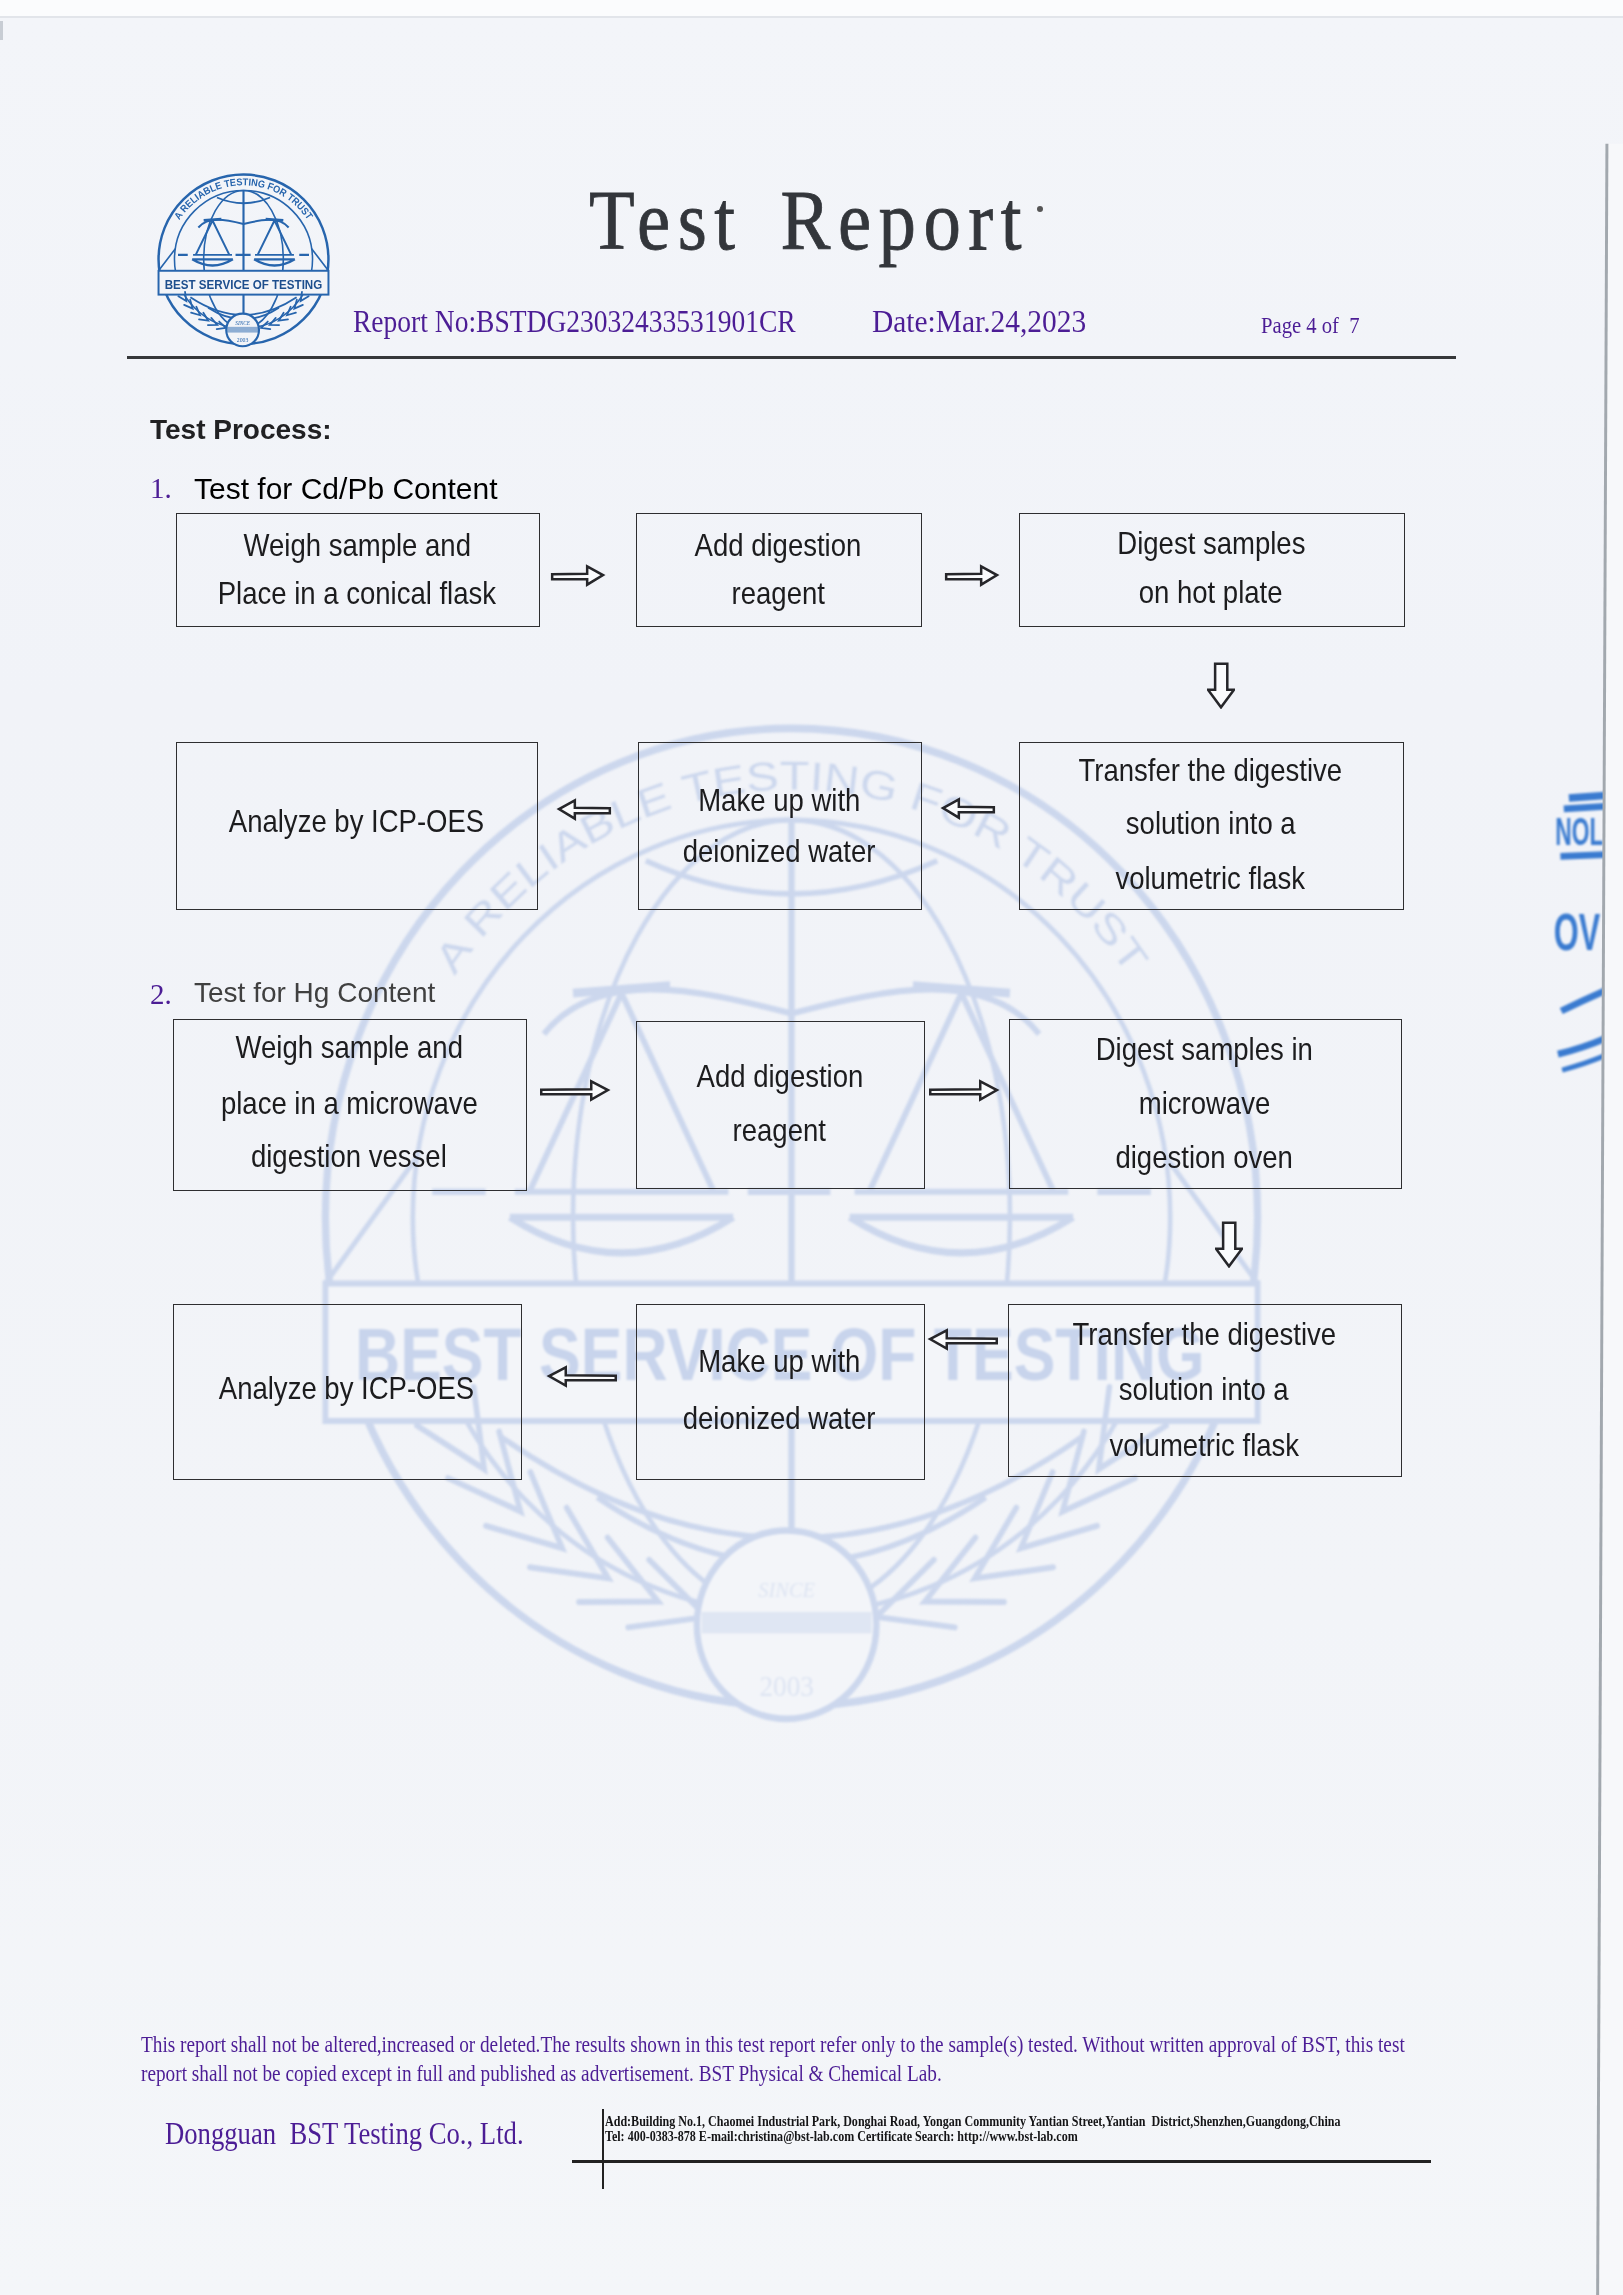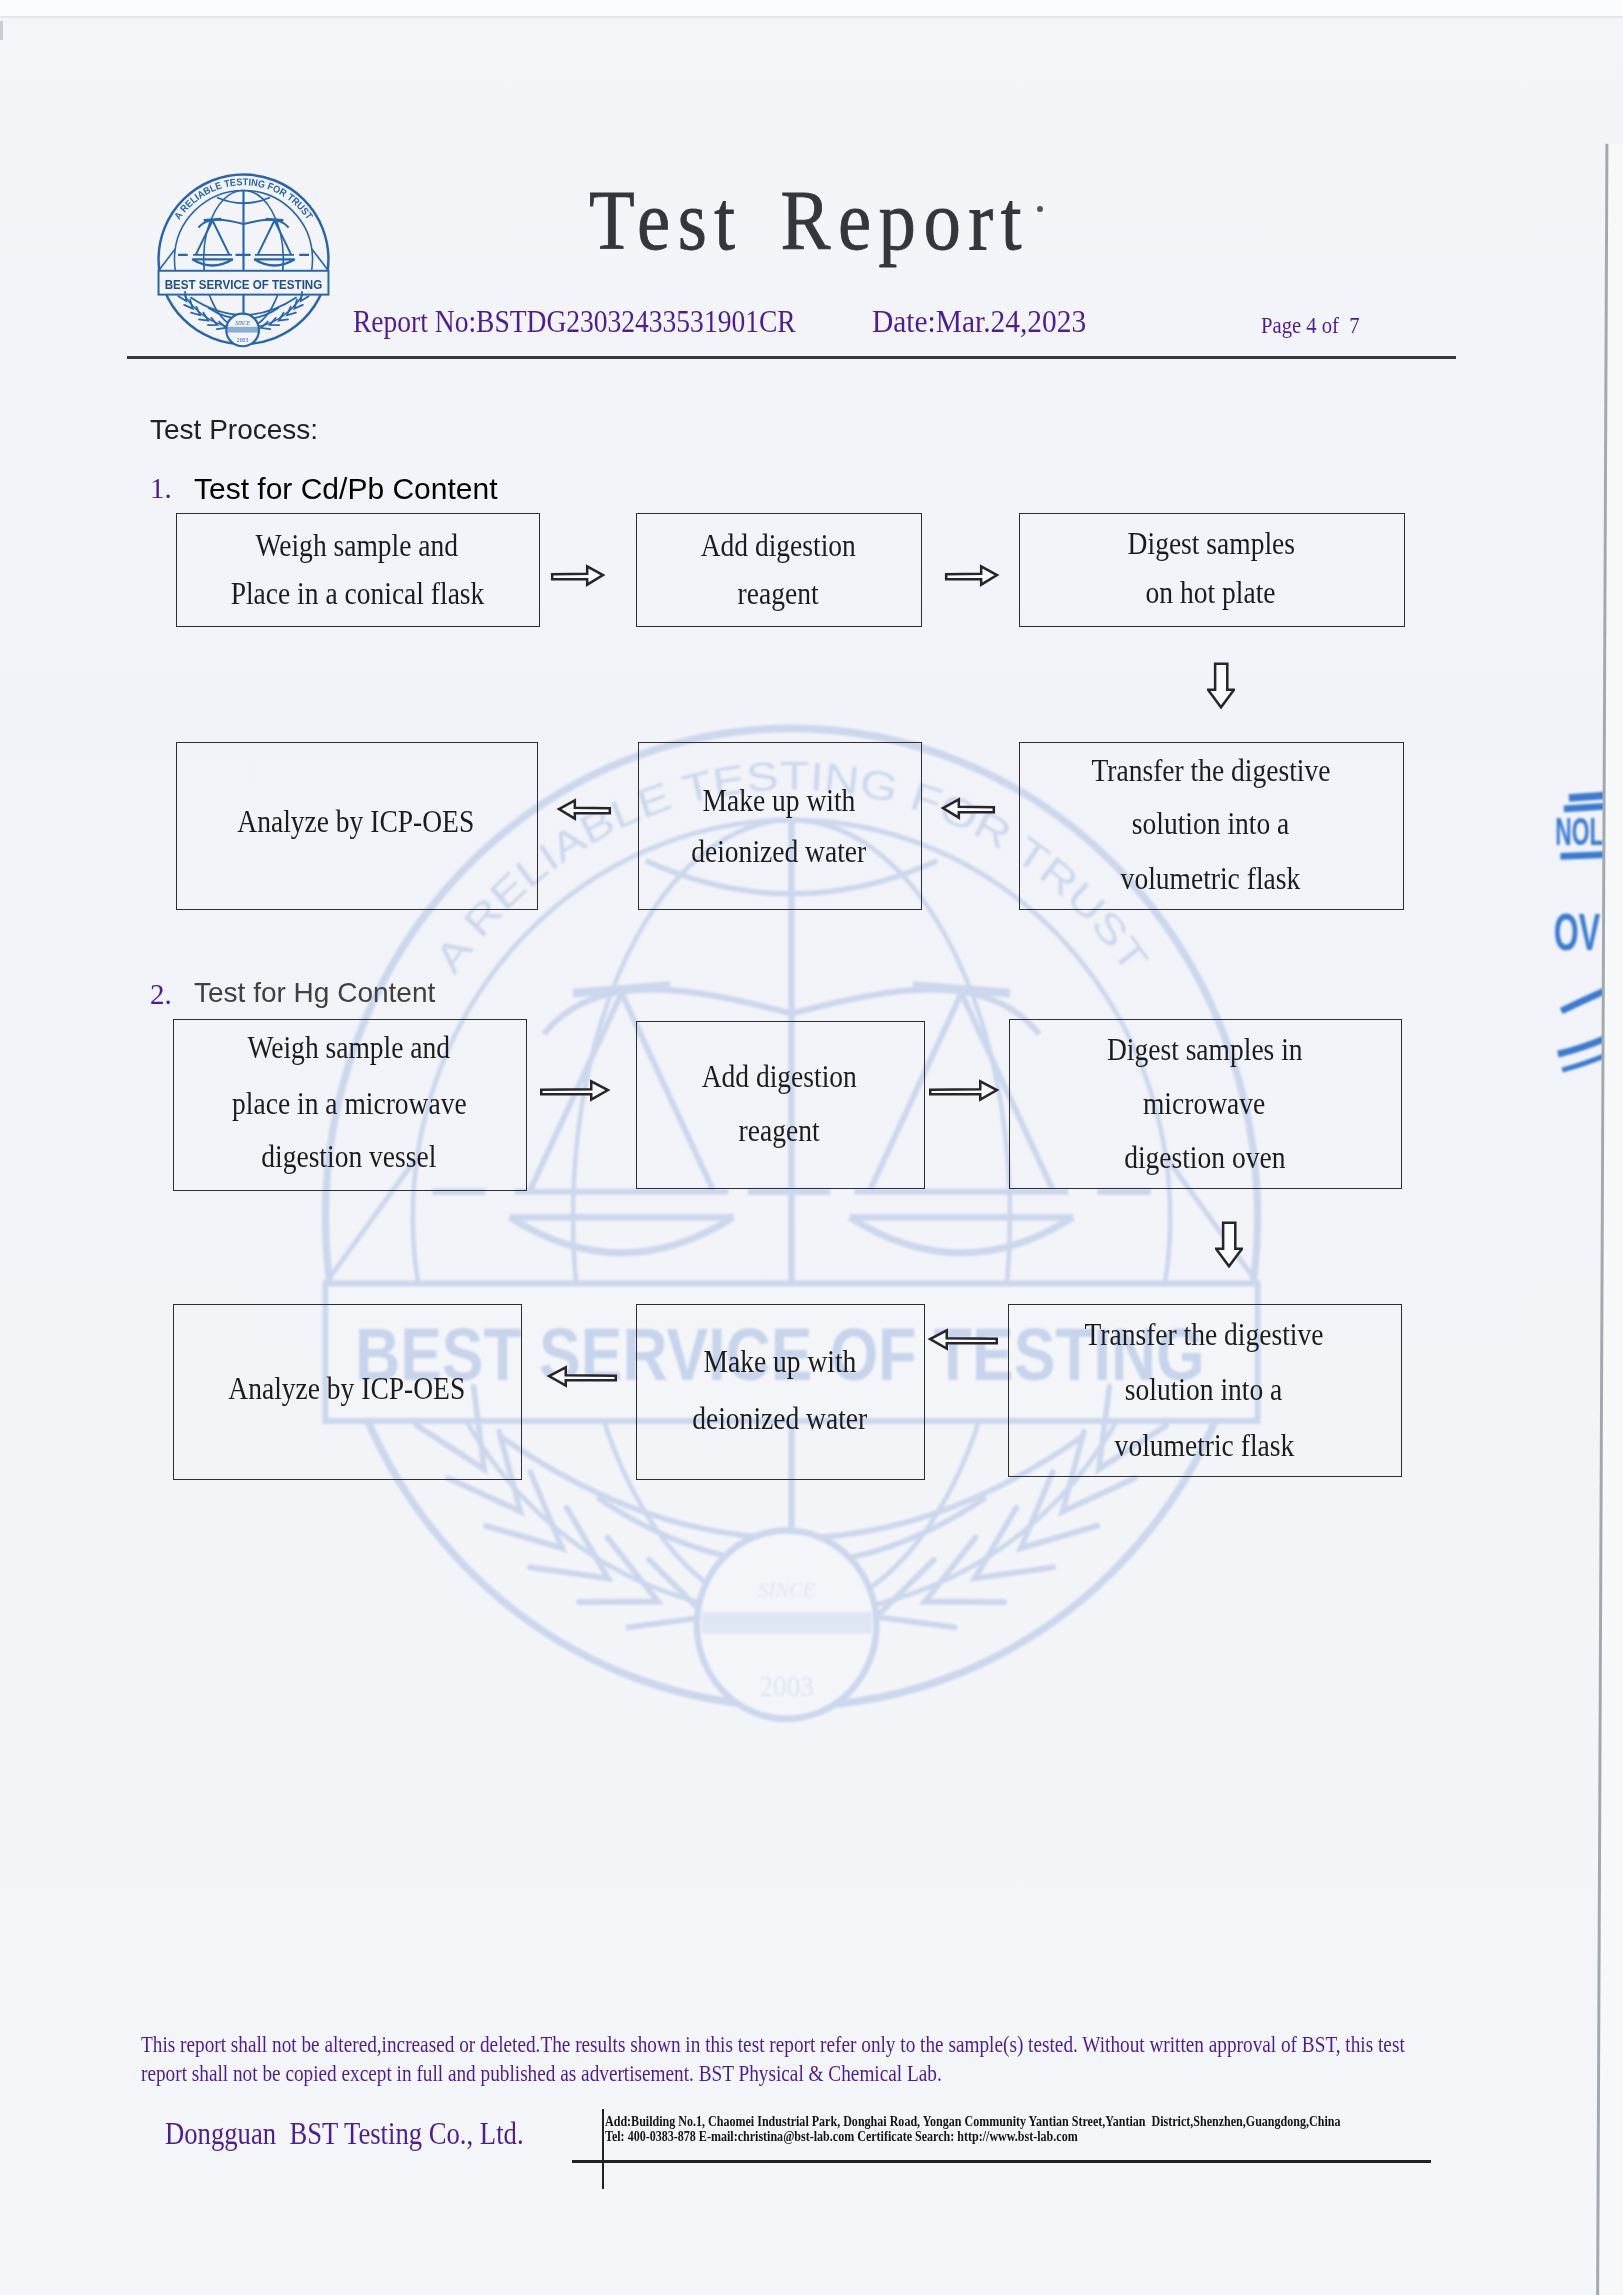--- a/index.html
+++ b/index.html
@@ -184,7 +184,7 @@
 <div class="abs serif" style="left:1261px;top:309px;font-size:24px;line-height:32px"><span class="cx">Page 4 of  7</span></div>
 <div class="abs" style="left:127px;top:356px;width:1329px;height:2.5px;background:#36383a"></div>
 
-<div class="abs" style="left:150px;top:416px;font-size:28px;line-height:28px;font-weight:normal;color:#212123">Test Process:</div>
+<div class="abs" style="left:150px;top:416px;font-size:28px;line-height:28px;font-weight:bold;color:#212123">Test Process:</div>
 <div class="abs serif" style="left:150px;top:474px;font-size:29px;line-height:29px">1.</div>
 <div class="abs" style="left:194px;top:474px;font-size:30px;line-height:30px;color:#000000">Test for Cd/Pb Content</div>
 <div class="abs serif" style="left:150px;top:980px;font-size:29px;line-height:29px">2.</div>

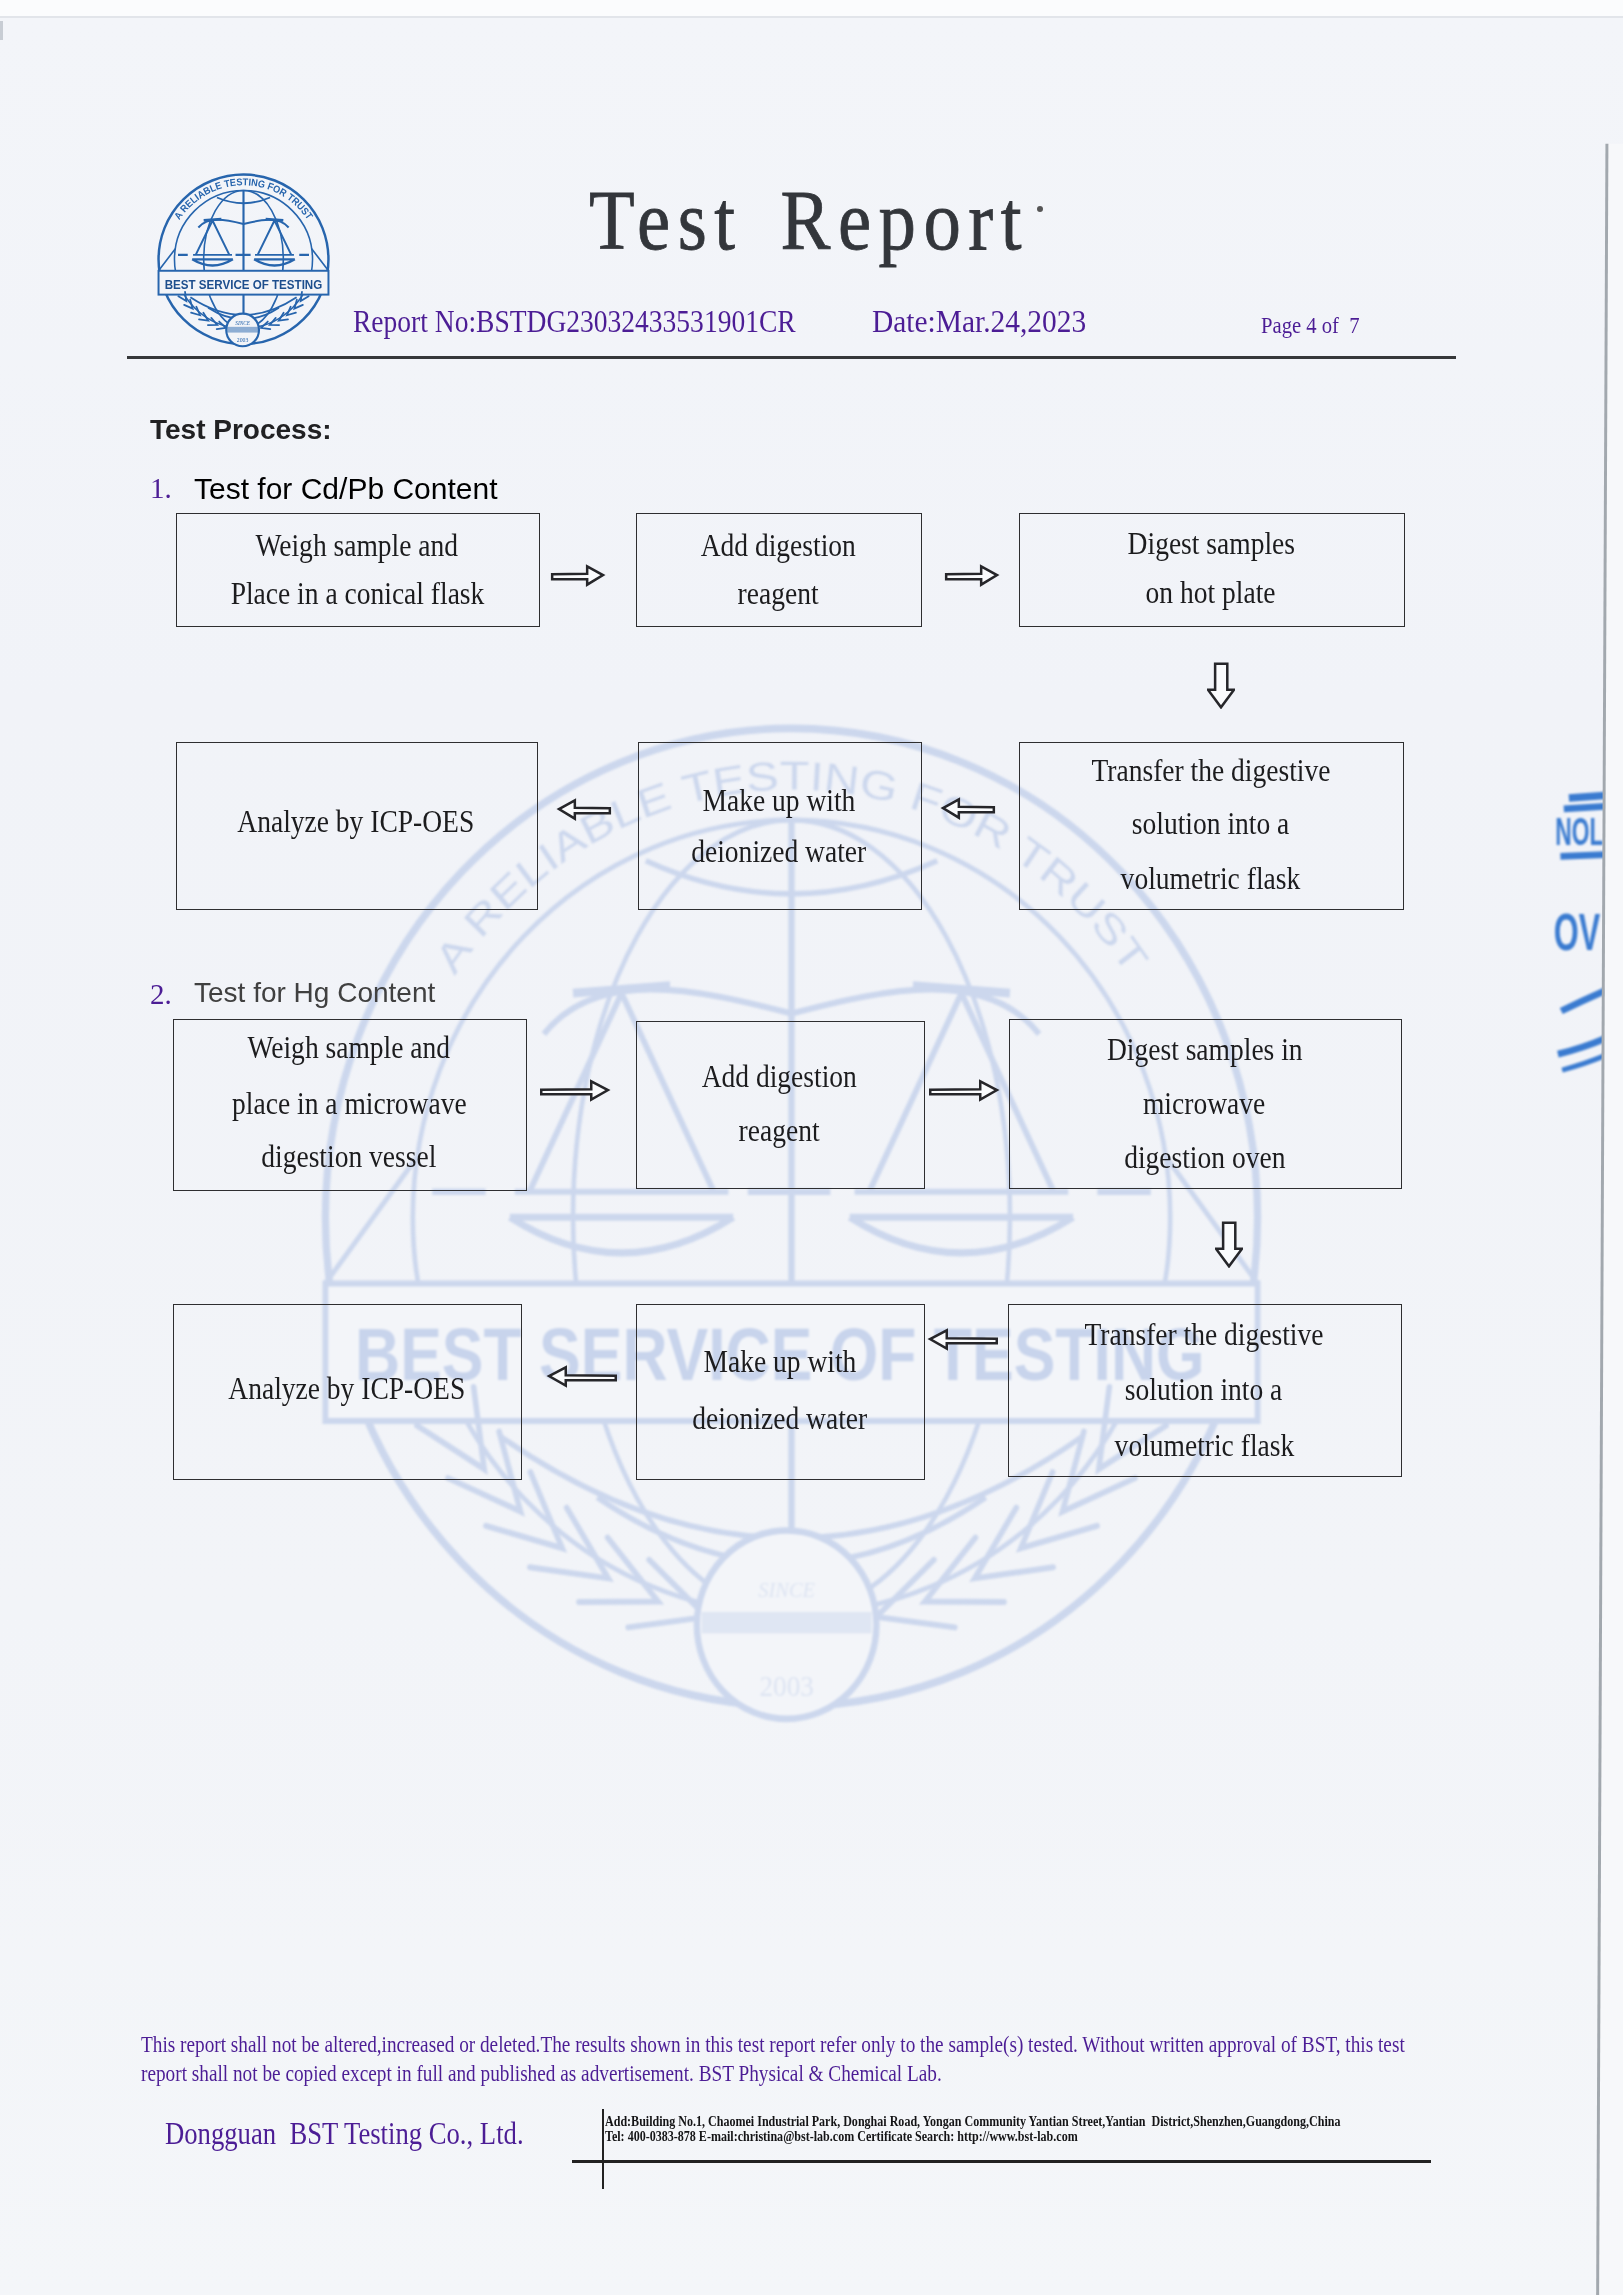--- a/index.html
+++ b/index.html
@@ -11,7 +11,7 @@
 .serif{font-family:"Liberation Serif",serif;color:#4c1d95}
 .cx{display:inline-block;transform:scaleX(0.86);transform-origin:0 50%;white-space:pre}
 .cc{display:inline-block;transform:scaleX(0.86);transform-origin:50% 50%;white-space:pre}
-.boxline{position:absolute;left:0;width:100%;text-align:center;font-family:Liberation Serif, serif;
+.boxline{position:absolute;left:0;width:100%;text-align:center;font-family:Liberation Sans, sans-serif;
  color:#1c1c1e;font-size:32px;line-height:32px}
 .fbox{position:absolute;border:1.7px solid #2e2e30;filter:blur(0.3px)}
 .title{font-family:"Liberation Serif",serif;color:#33363b;font-size:85px;line-height:85px;

